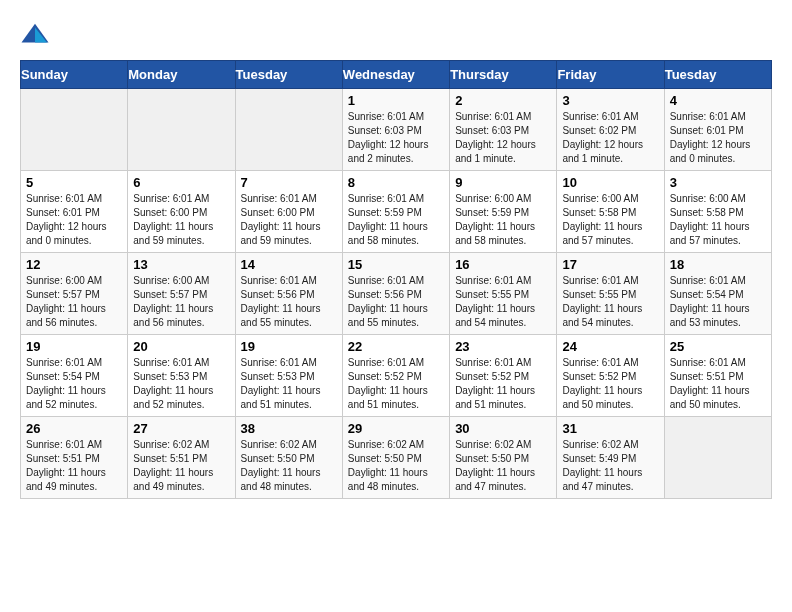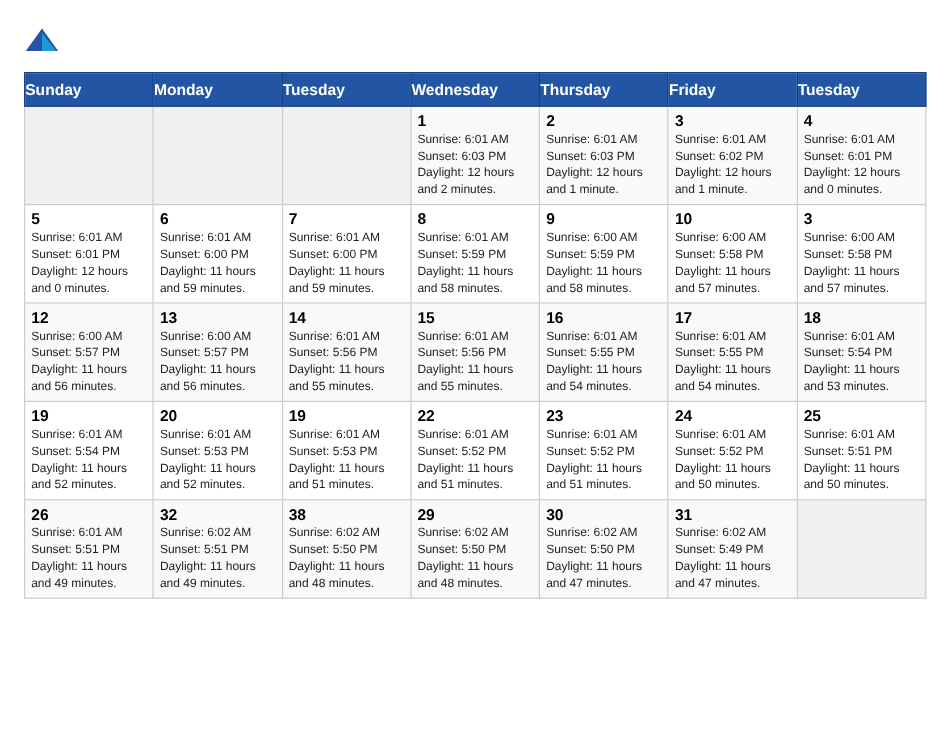--- a/index.html
+++ b/index.html
@@ -233,7 +233,7 @@
           <div class="day-info"><span>Sunrise: 6:01 AM</span><br><span>Sunset: 5:51 PM</span><br><span>Daylight: 11 hours and 49 minutes.</span></div>
         </td>
         <td>
-          <span class="day-number">32</span>
+          <span class="day-number">27</span>
           <div class="day-info"><span>Sunrise: 6:02 AM</span><br><span>Sunset: 5:51 PM</span><br><span>Daylight: 11 hours and 49 minutes.</span></div>
         </td>
         <td>

